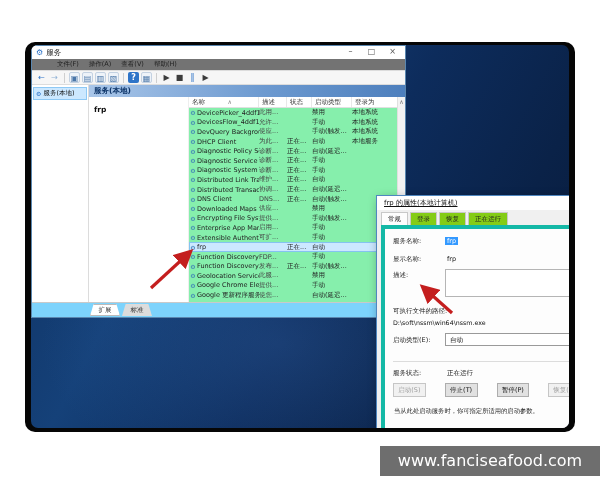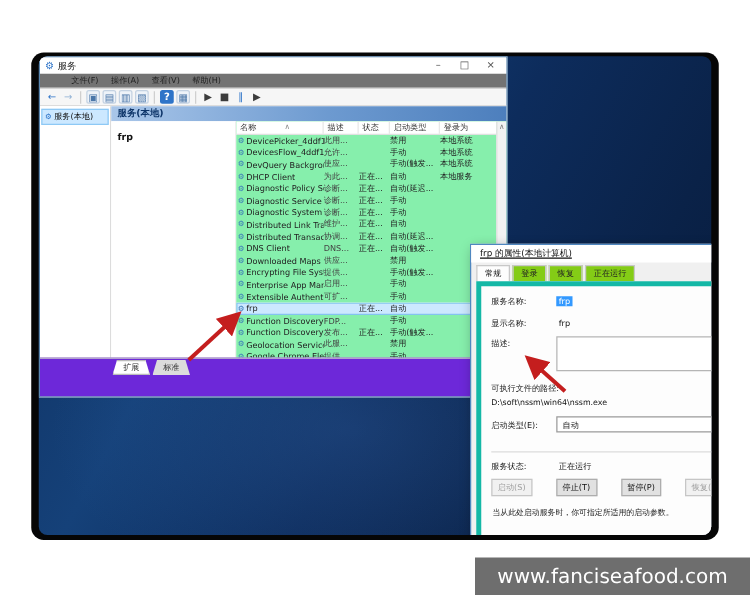--- a/index.html
+++ b/index.html
@@ -76,7 +76,7 @@
   .vscroll { position:absolute; right:0; top:0; width:8px; bottom:0; background:#f2f2f2; border-left:1px solid #e0e0e0; }
   .vscroll .arr { display:block; text-align:center; font-size:6px; color:#777; line-height:9px; }
 
-  .tabbar { position:absolute; left:0; bottom:0; right:0; height:31px; background:#6d28d9; border-top:1px solid #c9c9c9; }
+  .tabbar { position:absolute; left:0; bottom:0; right:0; height:15px; background:#7dd3fc; border-top:1px solid #c9c9c9; }
   .btab { position:absolute; top:1px; height:12px; font-size:6.5px; line-height:12px; text-align:center; width:30px;
     clip-path:polygon(12% 0,88% 0,100% 100%,0 100%); background:#dcdcdc; color:#333; }
   .btab.active { background:#fff; box-shadow:inset 0 0 0 1px #bbb; }

